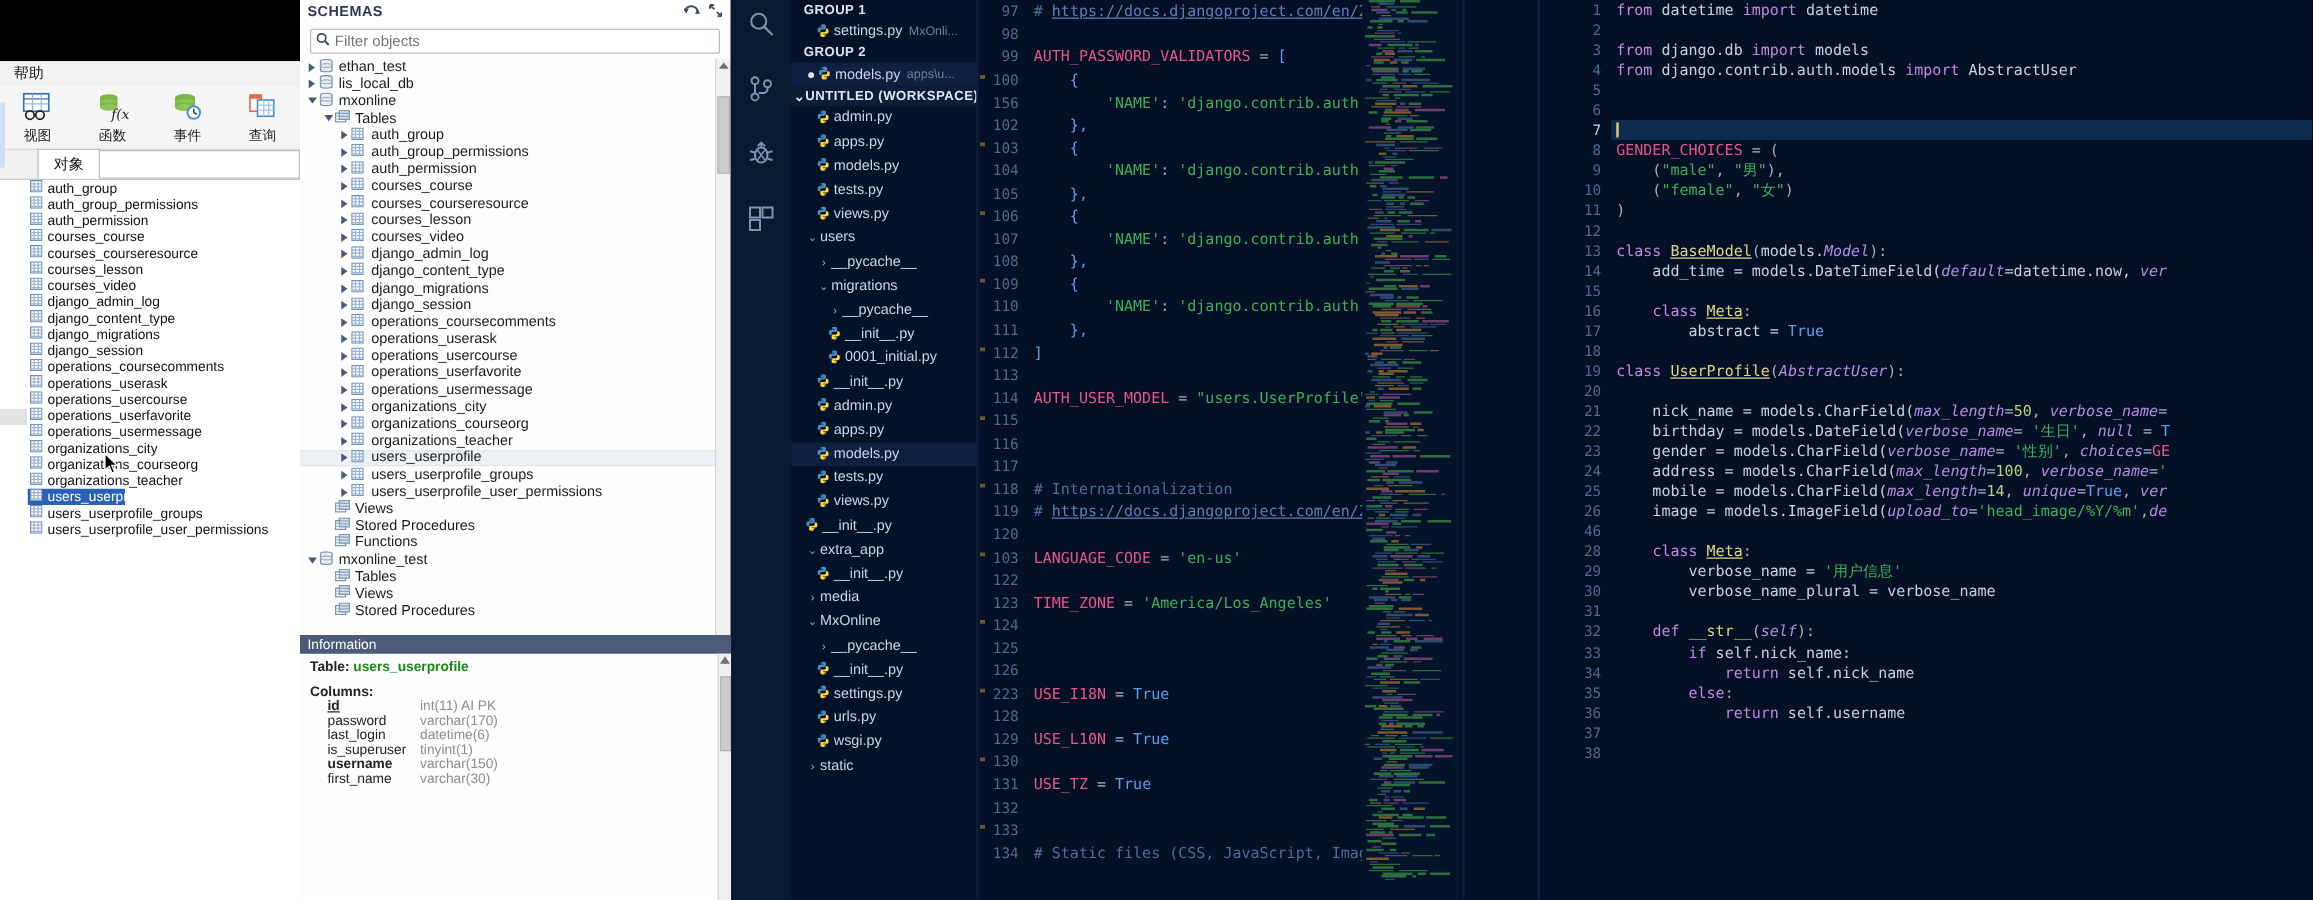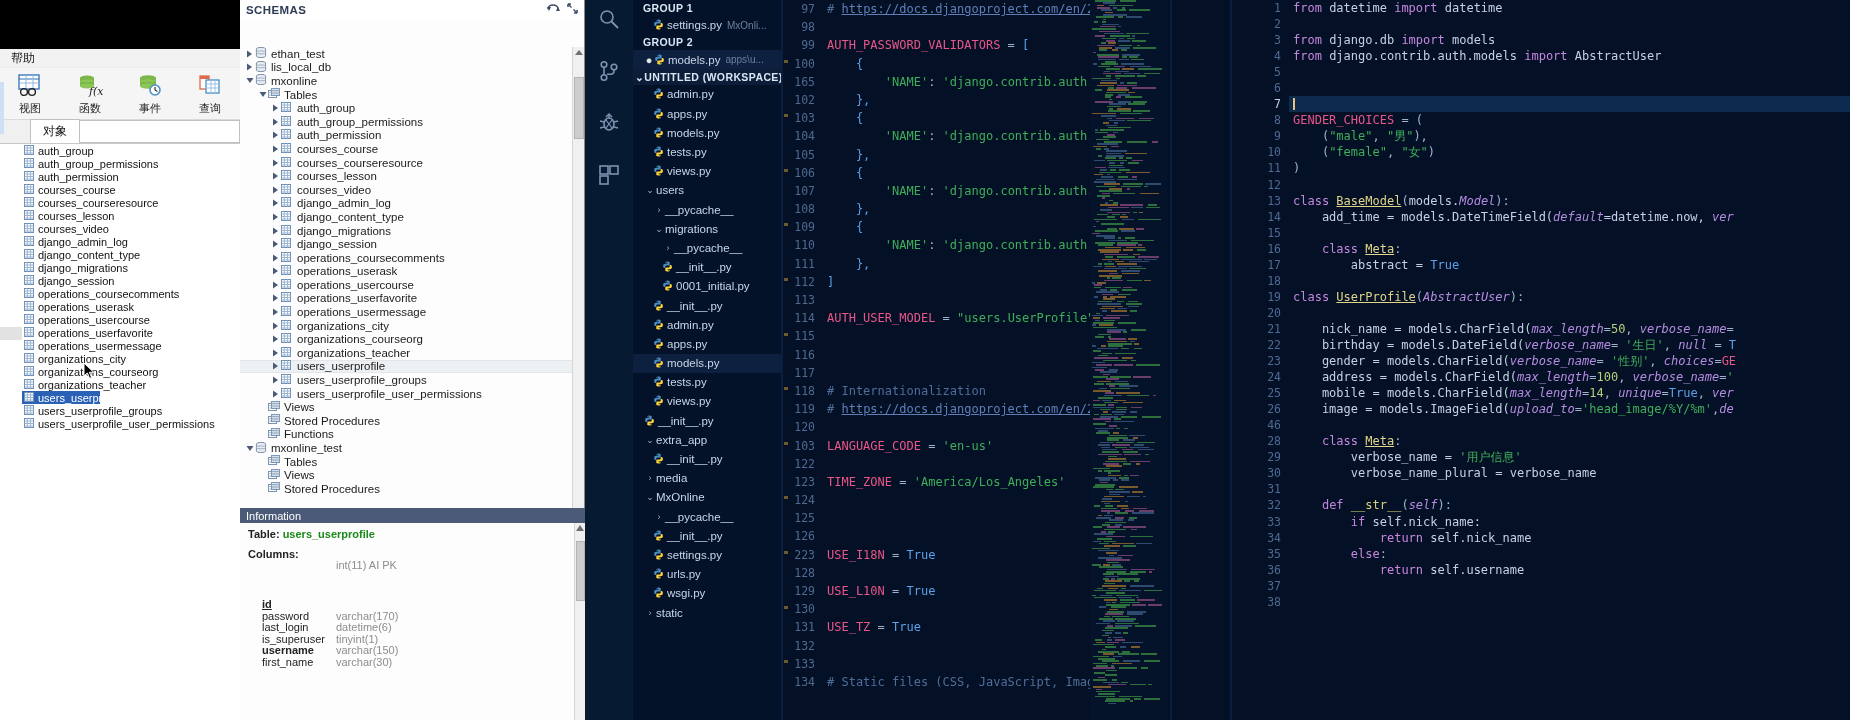--- a/index.html
+++ b/index.html
@@ -507,6 +507,15 @@
       </div>
     </div>
 
+    <div class="db-filter">
+      <div class="s-ico">
+        <svg width="11" height="11" viewBox="0 0 11 11">
+            <circle cx="4.3" cy="4.3" r="3.3" fill="none" stroke="#3b4a66" stroke-width="1.4"></circle>
+            <line x1="6.8" y1="6.8" x2="10" y2="10" stroke="#3b4a66" stroke-width="1.6"></line>
+          </svg>
+      </div>
+      <input type="text" placeholder="Filter objects" style="">
+    </div>
 
     <div class="db-tree" id="dbtree">
         <div class="tr" style="padding-left: 4px;">

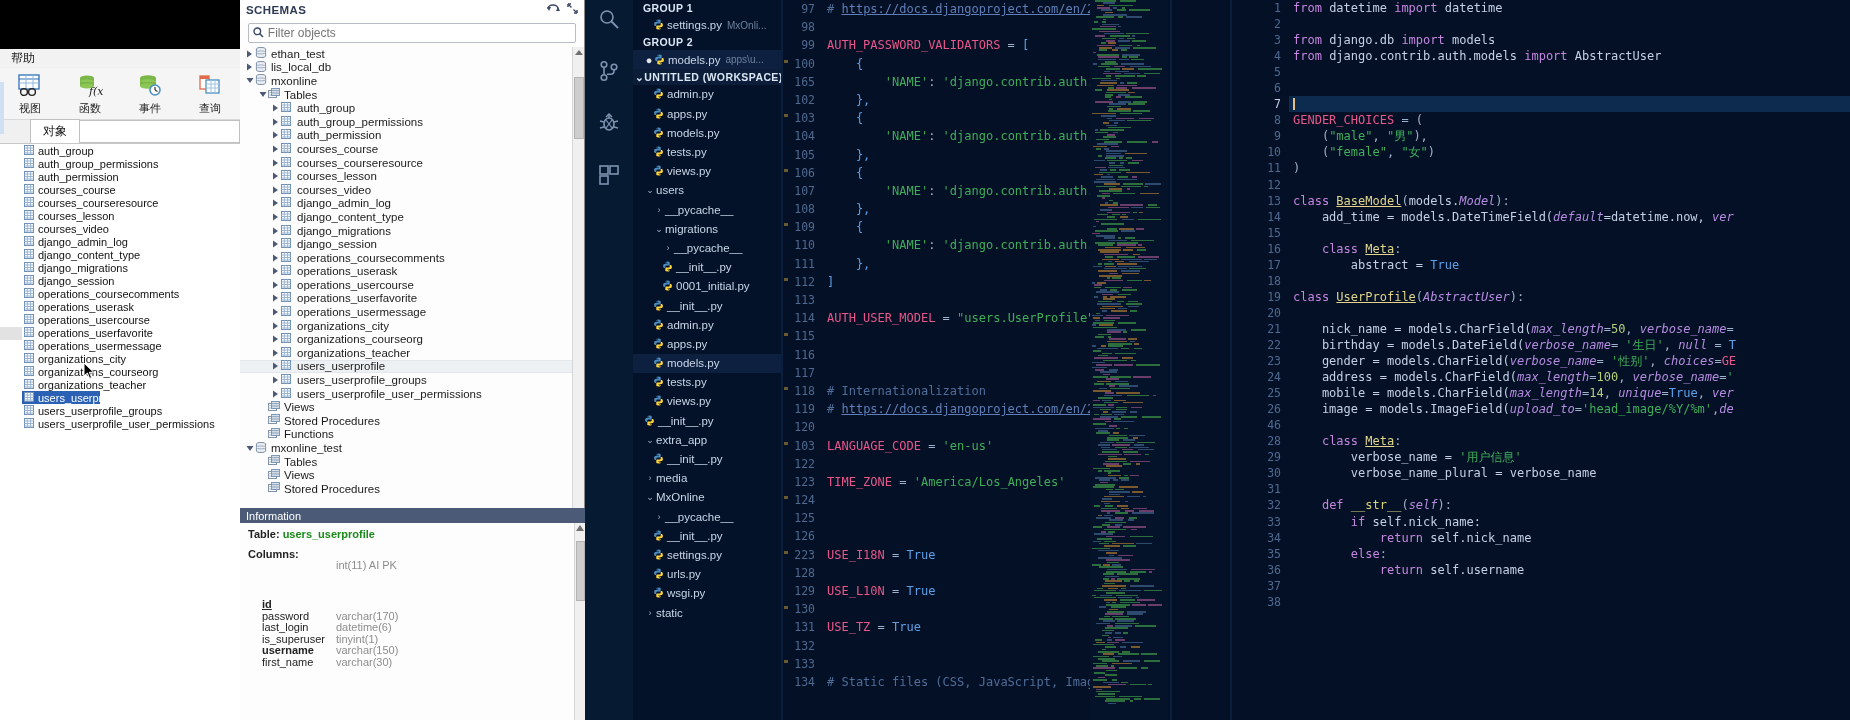--- a/index.html
+++ b/index.html
@@ -1337,7 +1337,7 @@
           <div>98</div>
           <div>99</div>
           <div>100</div>
-          <div>165</div>
+          <div>156</div>
           <div>102</div>
           <div>103</div>
           <div>104</div>

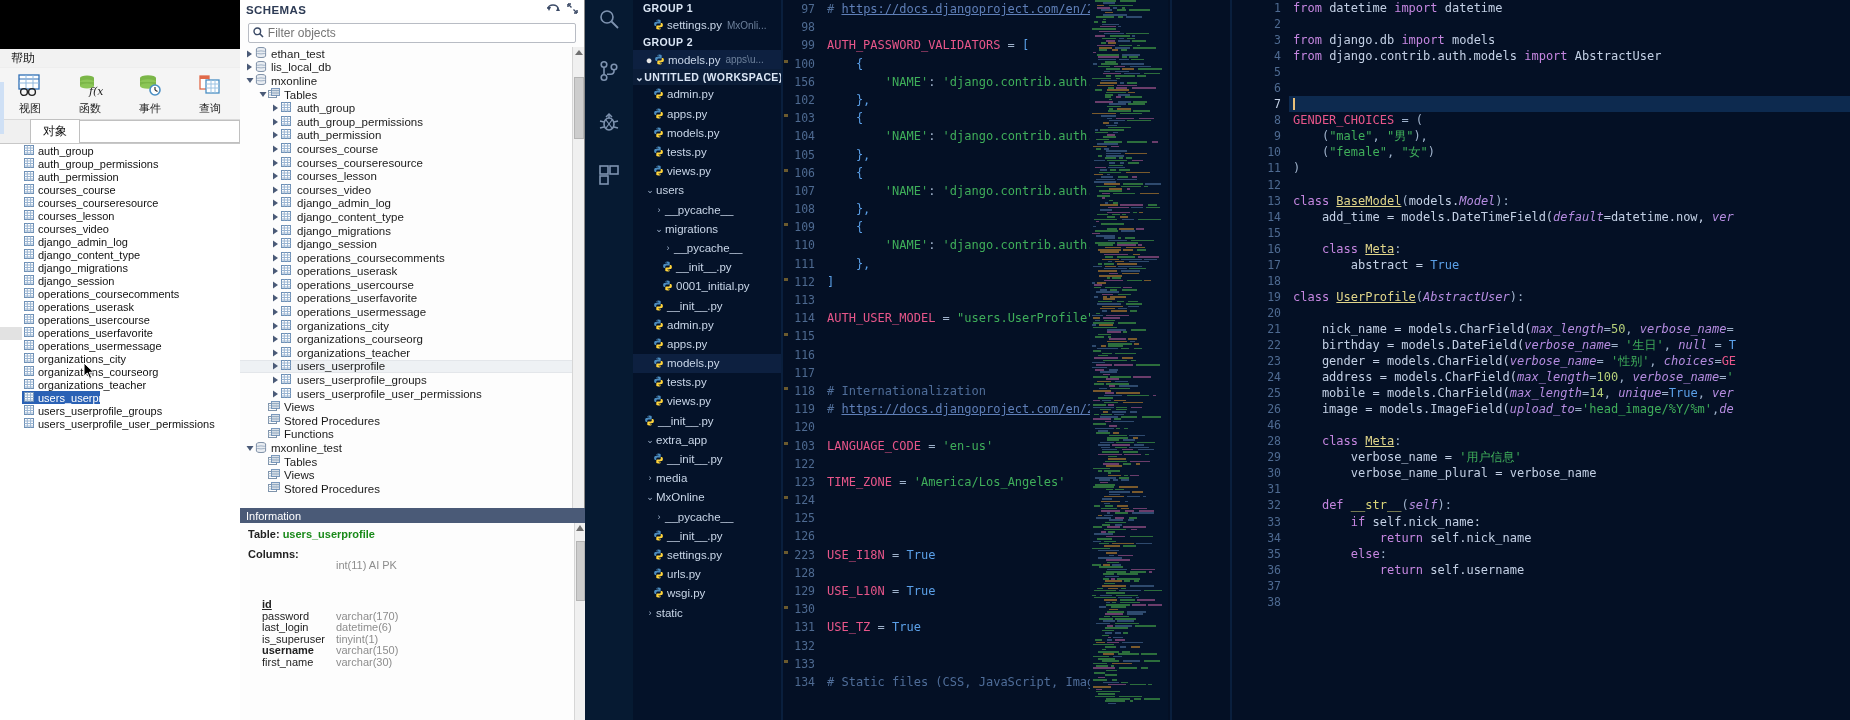--- a/index.html
+++ b/index.html
@@ -68,7 +68,7 @@
   .colrow { display:flex; }
   .colrow .cn { width:88px; padding-left:14px; }
   .colrow .ct { color:#8d8d8d; }
-  .colrow.pk .cn { font-weight:bold; text-decoration:underline;margin-top:39px; }
+  .colrow.pk .cn { font-weight:bold; text-decoration:underline; }
   .colrow.bold .cn { font-weight:bold; }
   .info-scroll { position:absolute; right:0; top:15px; width:11px; bottom:0; background:#f0f0f0; border-left:1px solid #d6d6d6; }
 

